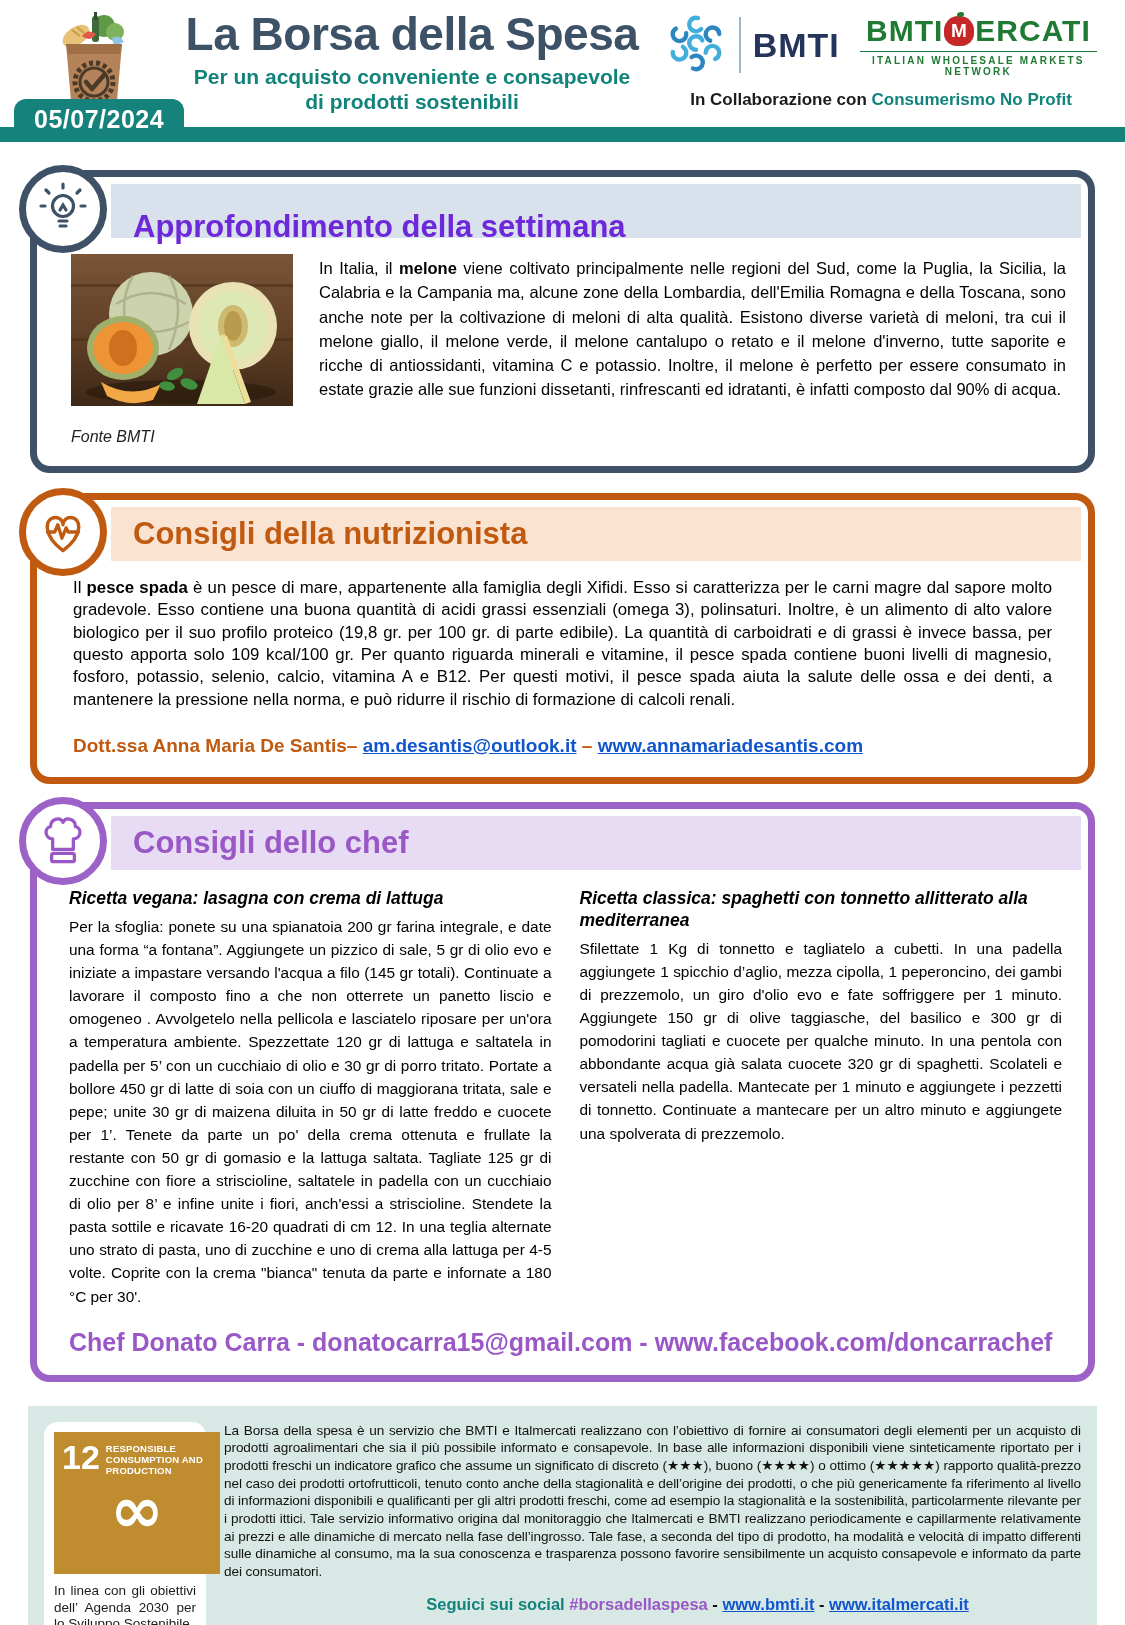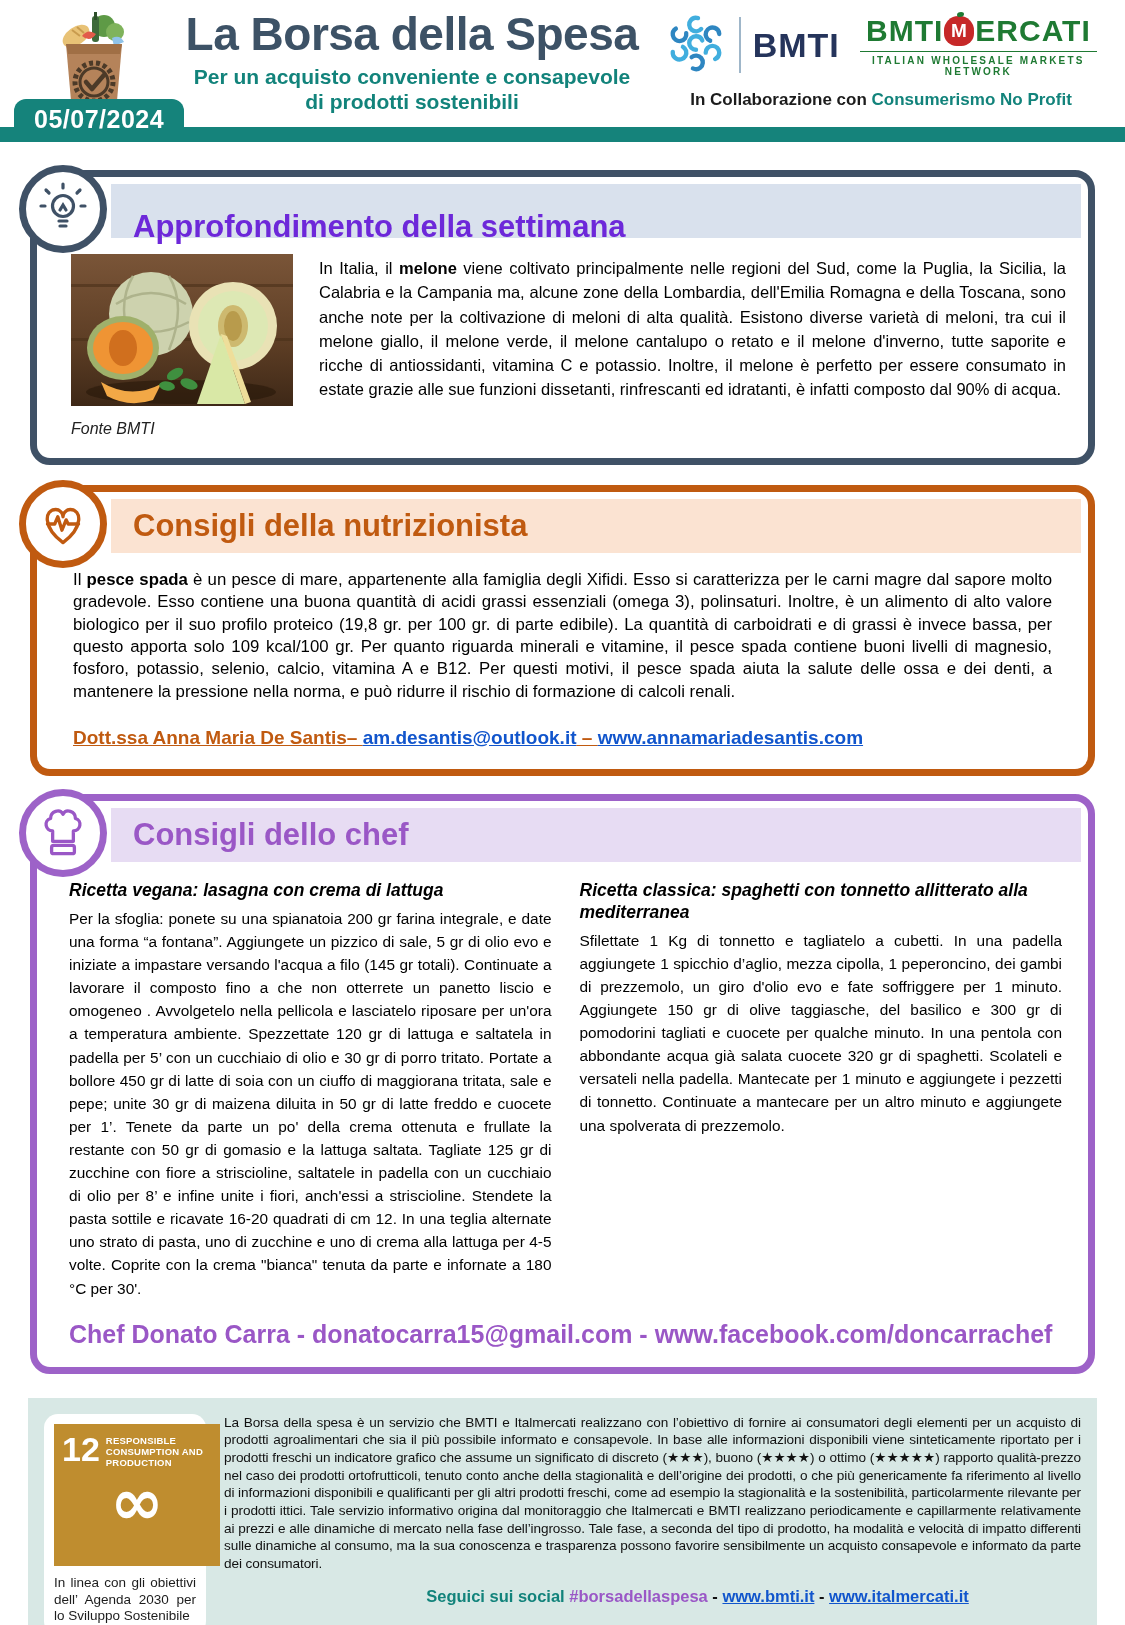--- a/index.html
+++ b/index.html
@@ -55,7 +55,7 @@
   .sec1 .sec-title { color:#6d28d9;margin-top:32px; }
   .sec1-content { display:flex; gap:20px; padding:16px 22px 20px 34px; }
   .melon-fig { width:228px; flex-shrink:0; }
-  .melon-caption { margin-top:10px; font-style:italic; font-size:16px; color:#222; }
+  .melon-caption { margin-top:18px; font-style:italic; font-size:16px; color:#222; }
   .sec1-text { flex:1; text-align:justify; font-size:16.5px; line-height:1.47; color:#000; padding-top:2px; }
 
   

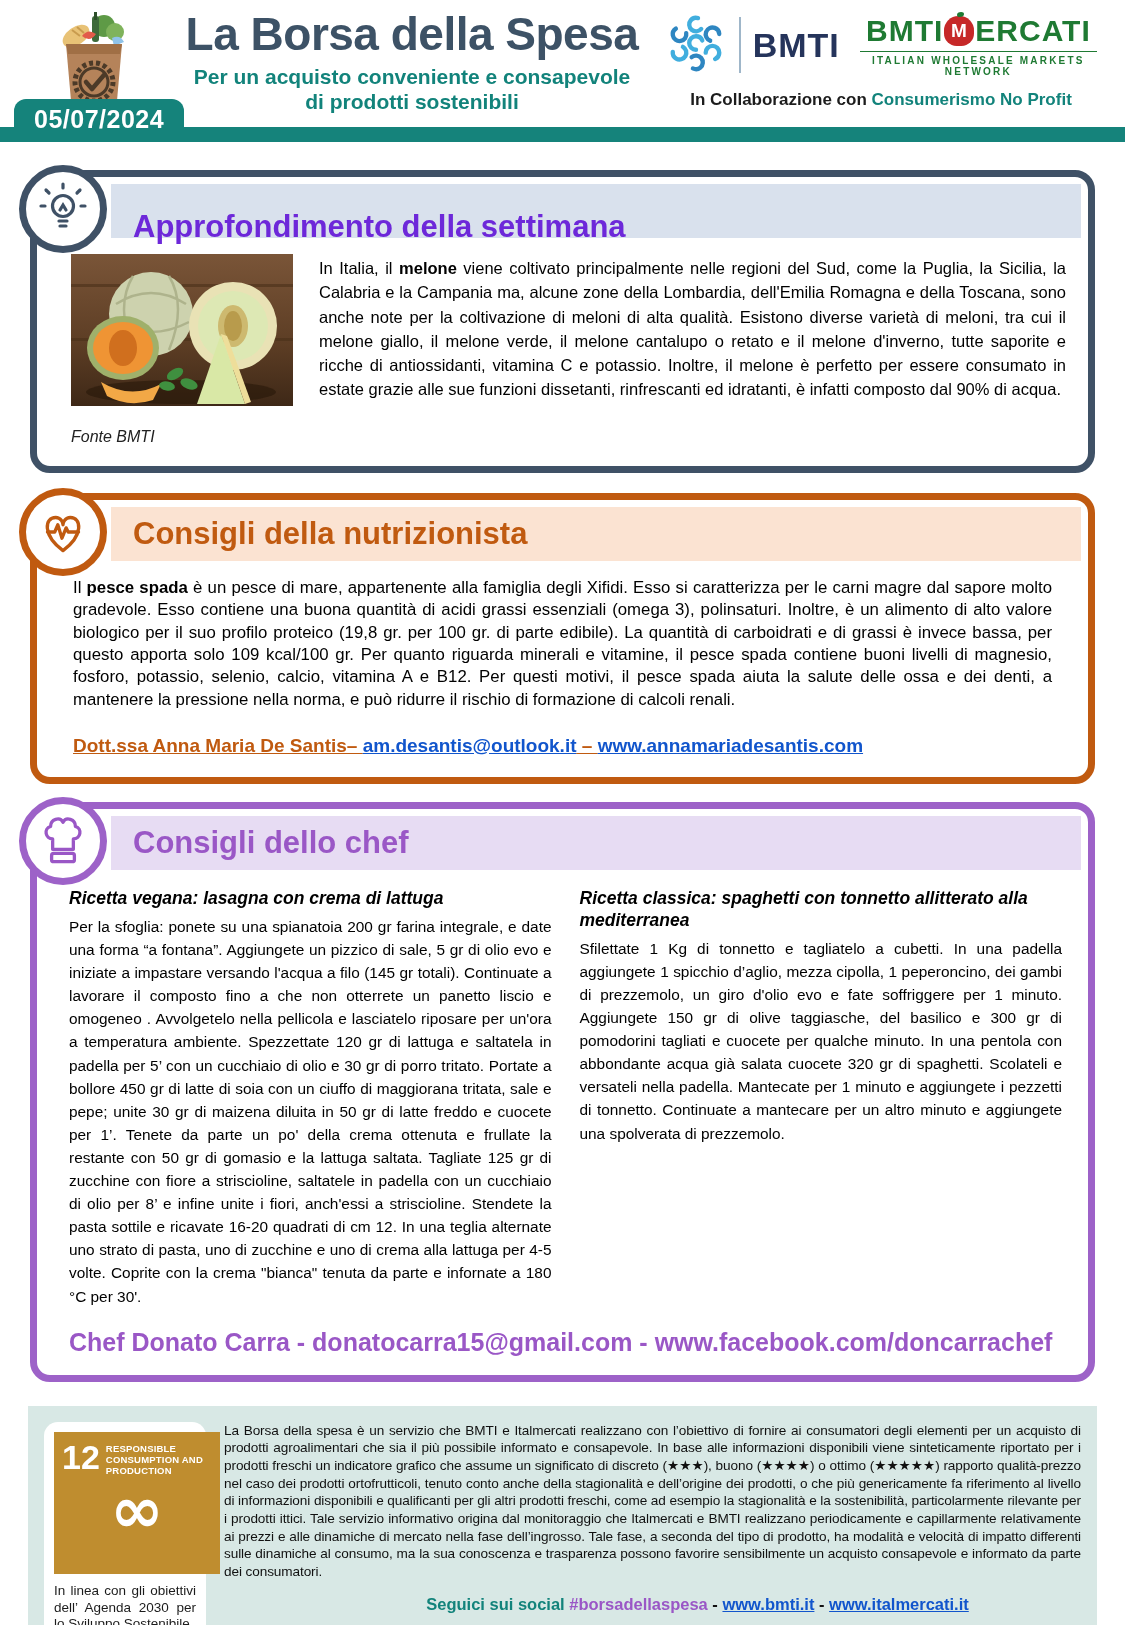--- a/index.html
+++ b/index.html
@@ -65,7 +65,7 @@
   .sec2 .sec-title { color:#C05A10; }
   .sec2-content { padding:16px 36px 20px; }
   .sec2-text { text-align:justify; font-size:16.8px; line-height:1.33; color:#000; }
-  .sec2-contact { margin-top:24px; font-size:19px; font-weight:bold; color:#C05A10;text-decoration:underline; }
+  .sec2-contact { margin-top:24px; font-size:19px; font-weight:bold; color:#C05A10; }
   .link-blue { color:#1155CC; text-decoration:underline; font-weight:bold; }
 
   

